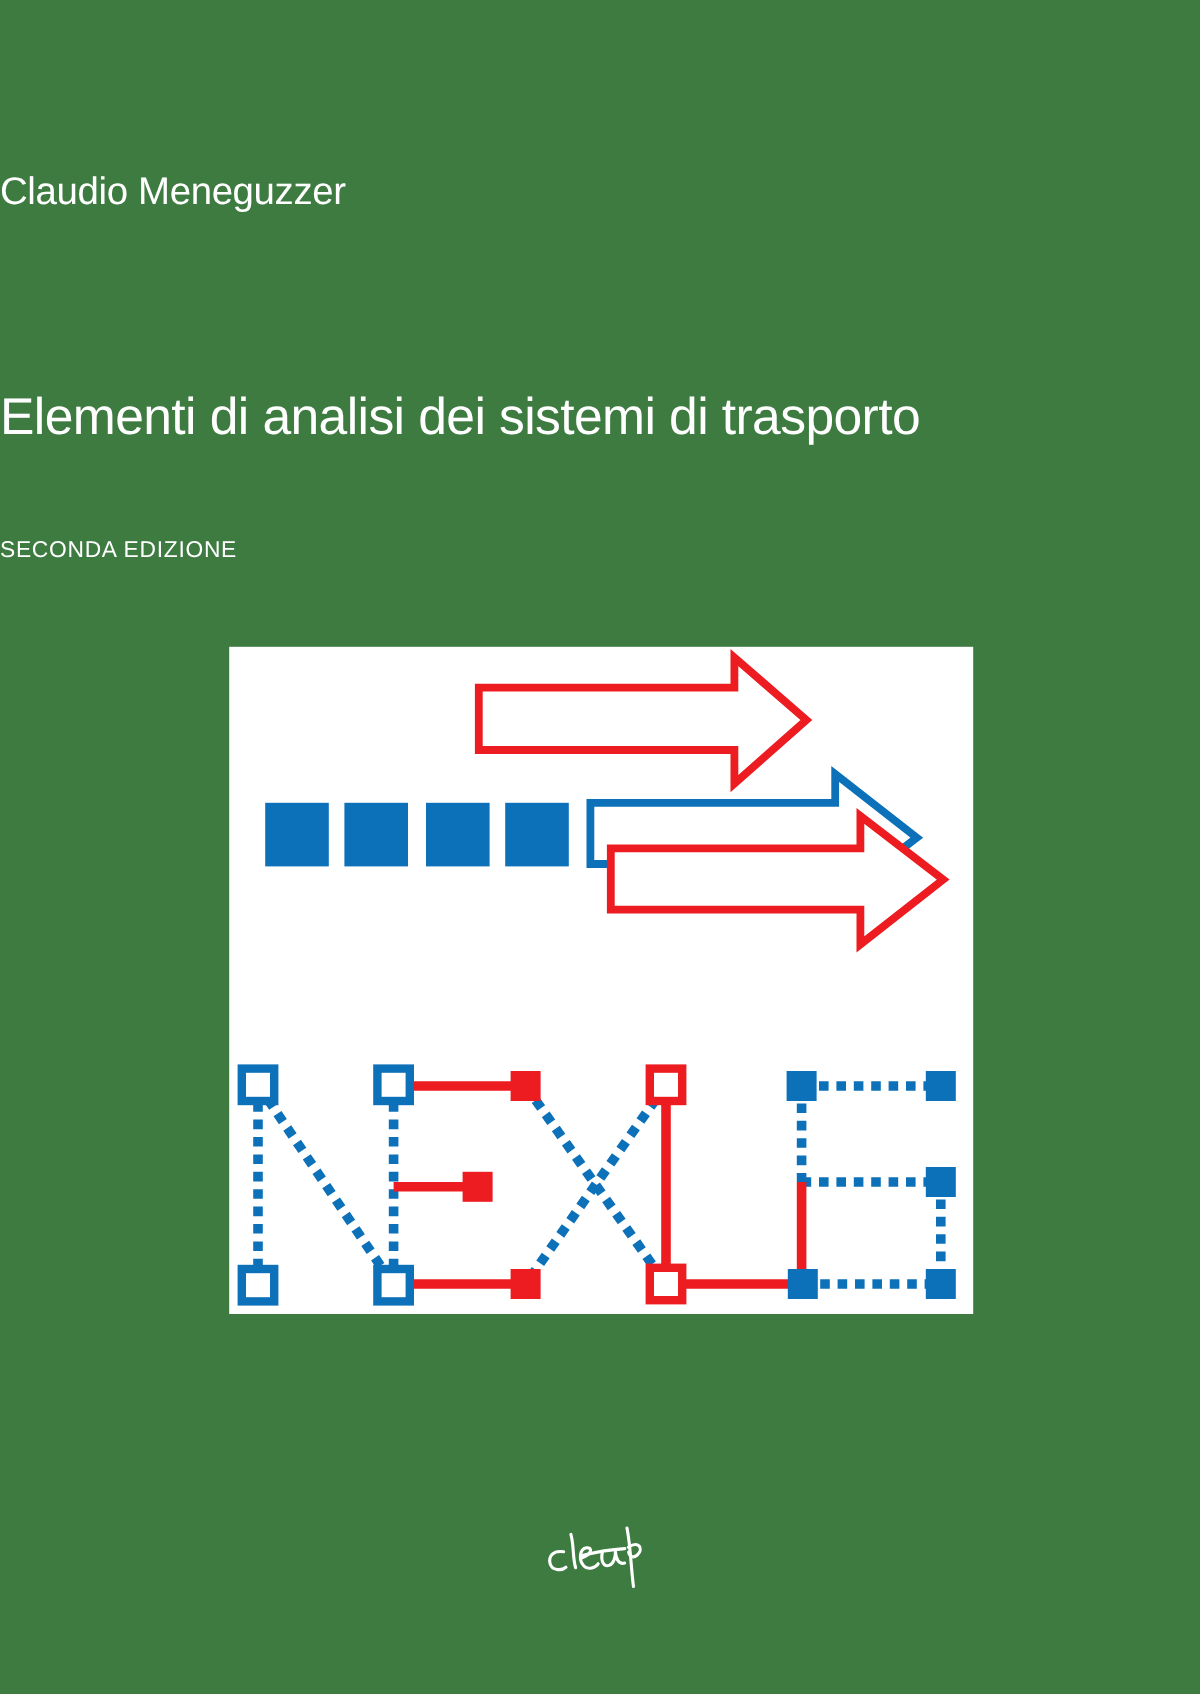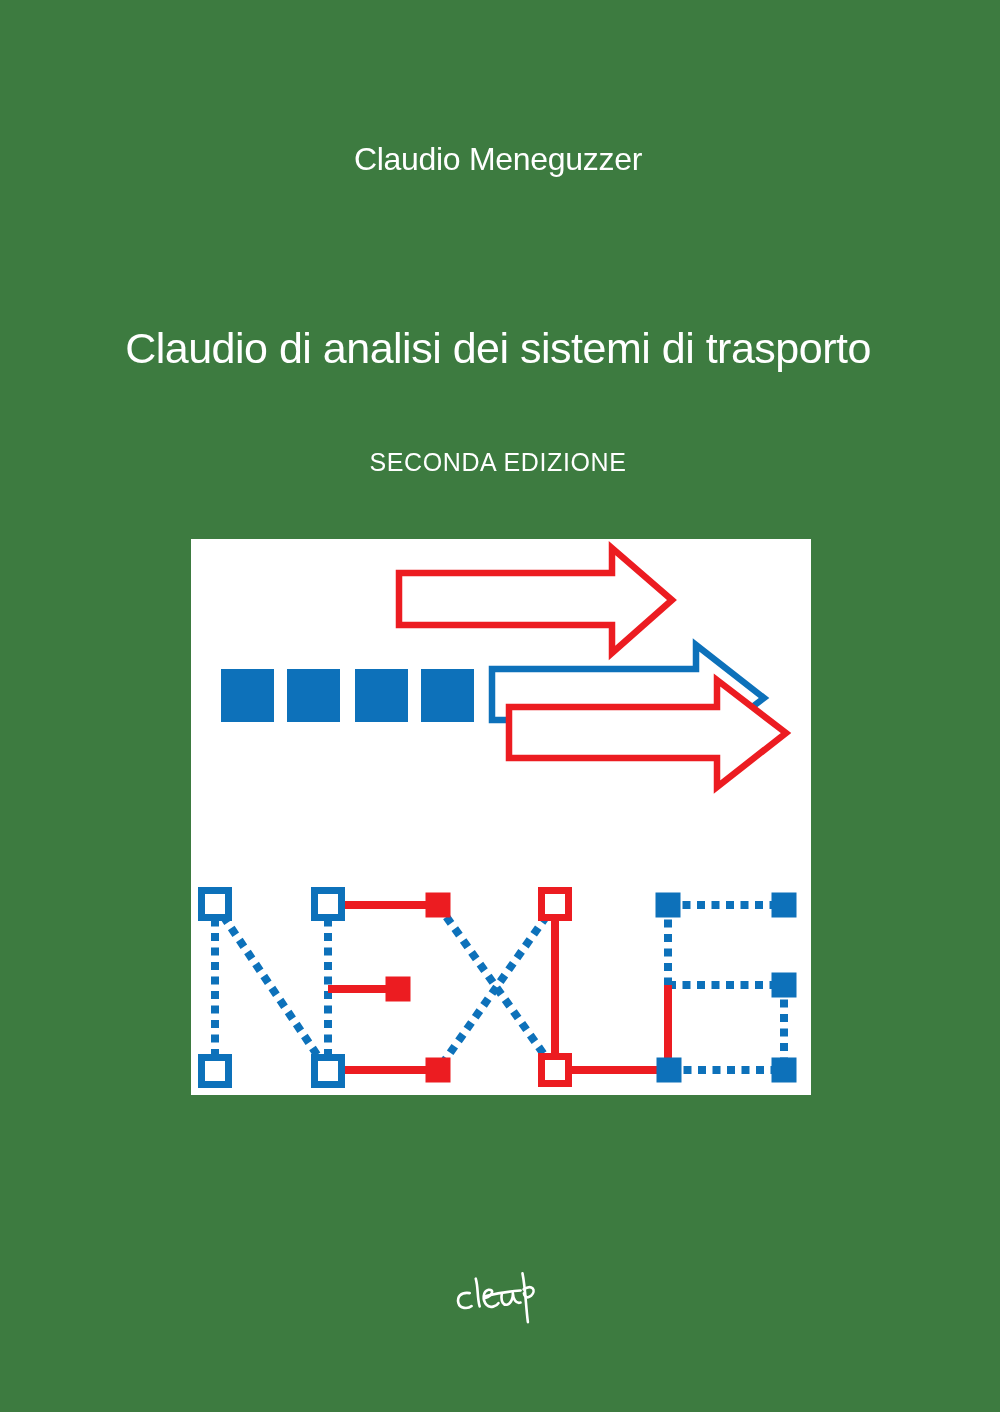--- a/index.html
+++ b/index.html
@@ -9,7 +9,7 @@
     font-family:"Liberation Sans", sans-serif;
   }
   .cover{position:absolute;left:0;top:0;width:1000px;height:1412px}
-  .txt{position:absolute;left:0;width:996px;text-align:center;color:#ffffff;white-space:nowrap}
+  .txt{position:absolute;left:0;width:996px;text-align:left;color:#ffffff;white-space:nowrap}
   .author{top:141px;font-size:32px;letter-spacing:-0.3px;font-weight:400}
   .title{top:259px;font-size:55px;letter-spacing:-1.2px;font-weight:400}
   .subtitle{top:324px;font-size:43px;letter-spacing:-0.5px;font-weight:400}

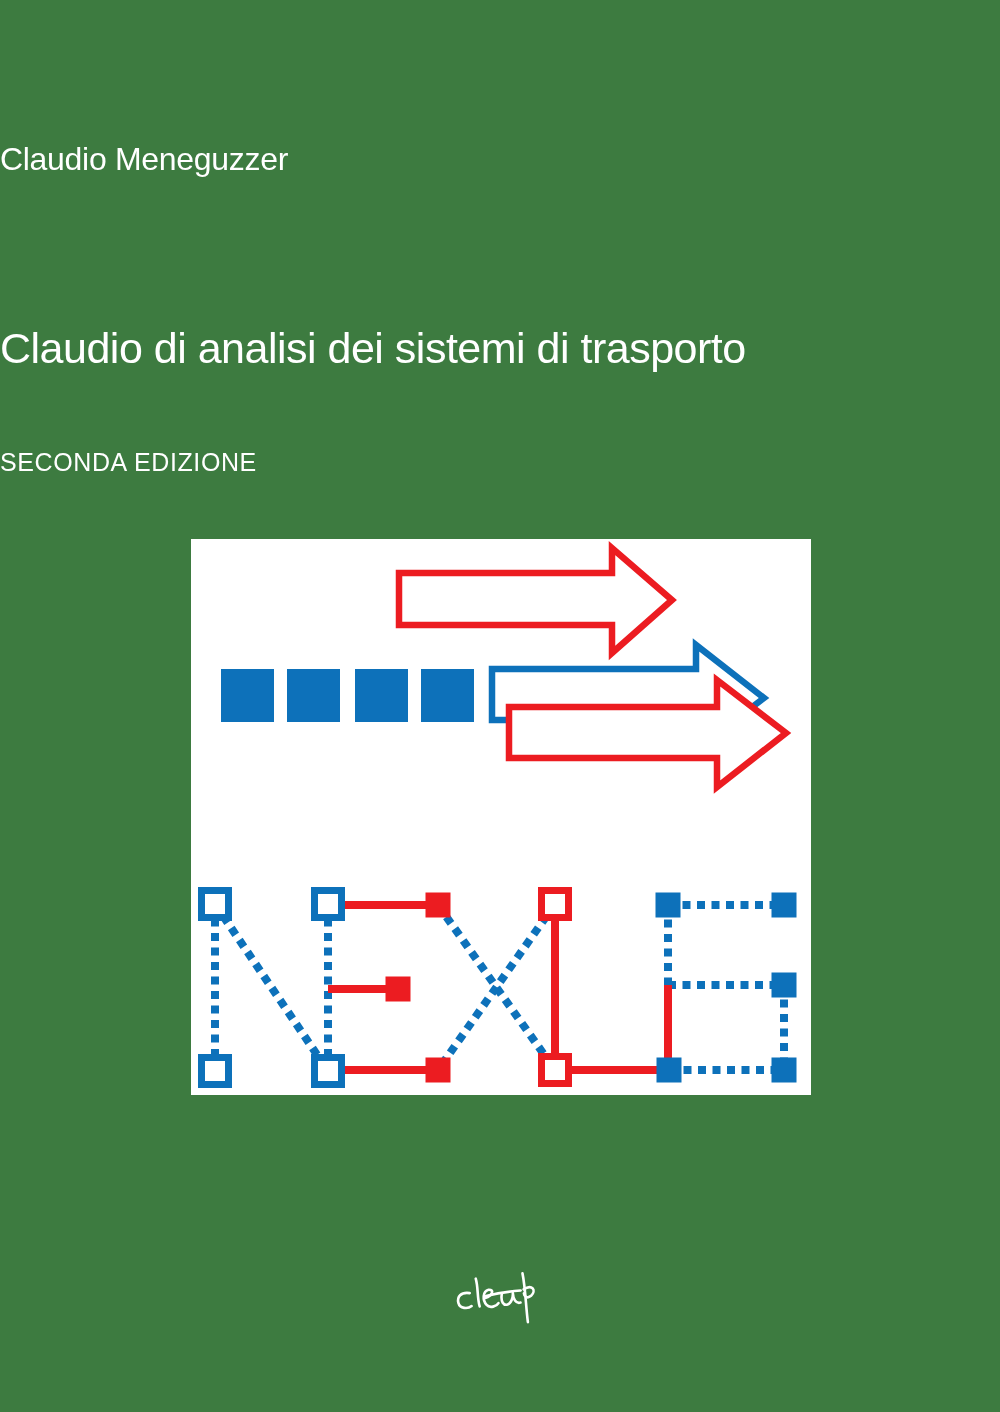--- a/index.html
+++ b/index.html
@@ -27,7 +27,7 @@
   <div class="txt author">Claudio Meneguzzer</div>
 
 
-  <div class="txt subtitle">Claudio di analisi dei sistemi di trasporto</div>
+  <div class="txt subtitle">Elementi di analisi dei sistemi di trasporto</div>
 
   <div class="txt edition">SECONDA EDIZIONE</div>
 

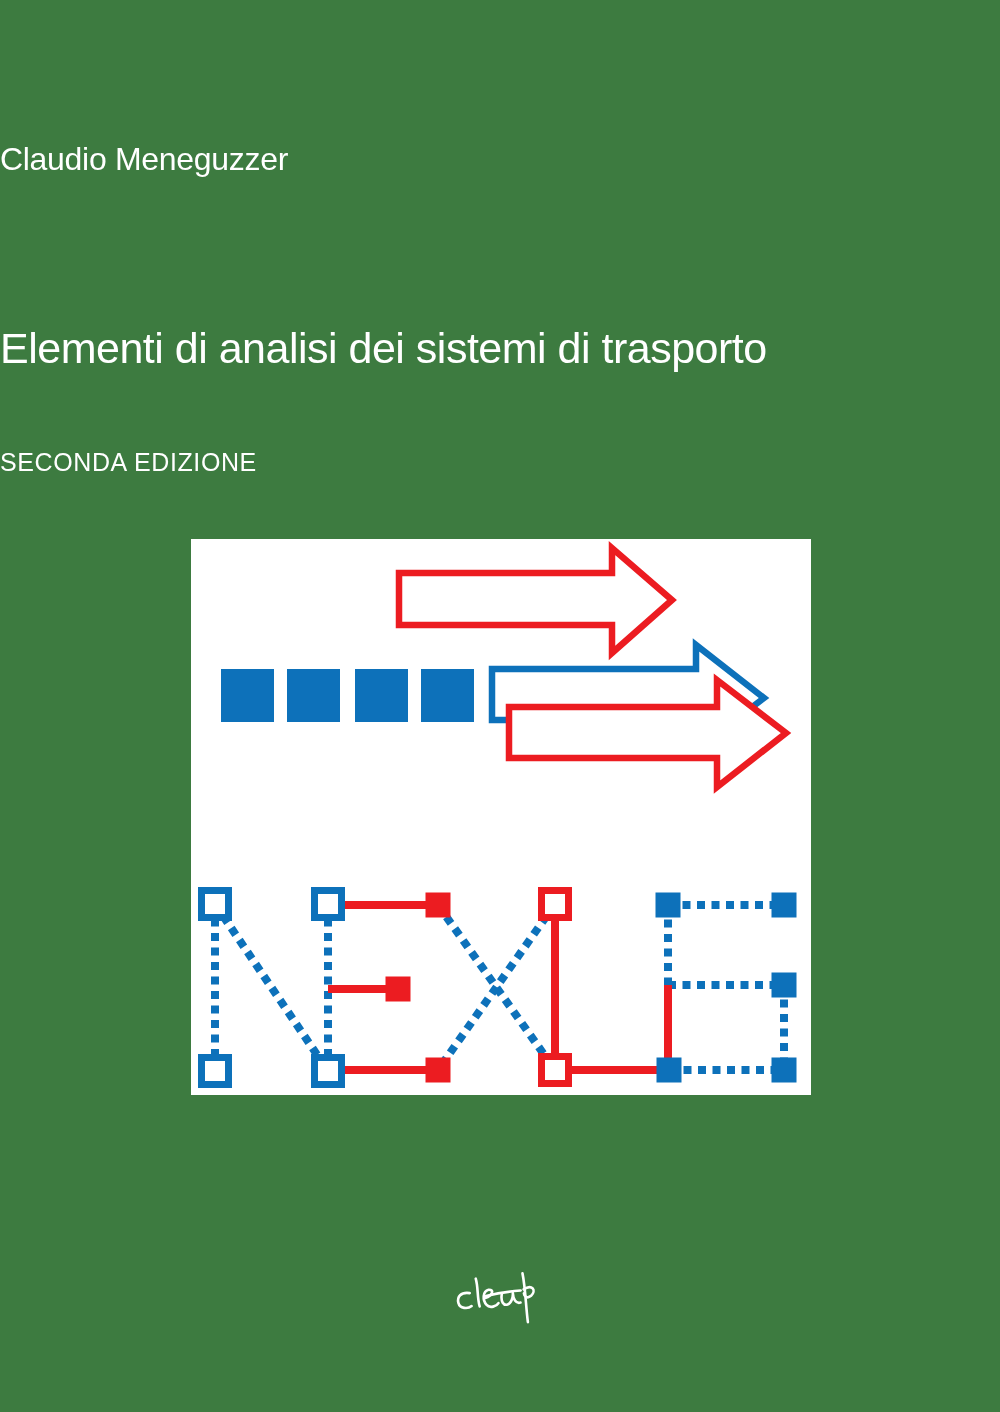--- a/index.html
+++ b/index.html
@@ -13,7 +13,7 @@
   .author{top:141px;font-size:32px;letter-spacing:-0.3px;font-weight:400}
   .title{top:259px;font-size:55px;letter-spacing:-1.2px;font-weight:400}
   .subtitle{top:324px;font-size:43px;letter-spacing:-0.5px;font-weight:400}
-  .edition{top:448px;font-size:25px;letter-spacing:0.6px;font-weight:400}
+  .edition{top:448px;font-size:19px;letter-spacing:0.6px;font-weight:400}
   .panel{position:absolute;left:191px;top:539px;width:620px;height:556px;background:#ffffff}
   .panel svg{display:block}
   .logo{position:absolute;left:452px;top:1262px;width:96px;height:72px}

